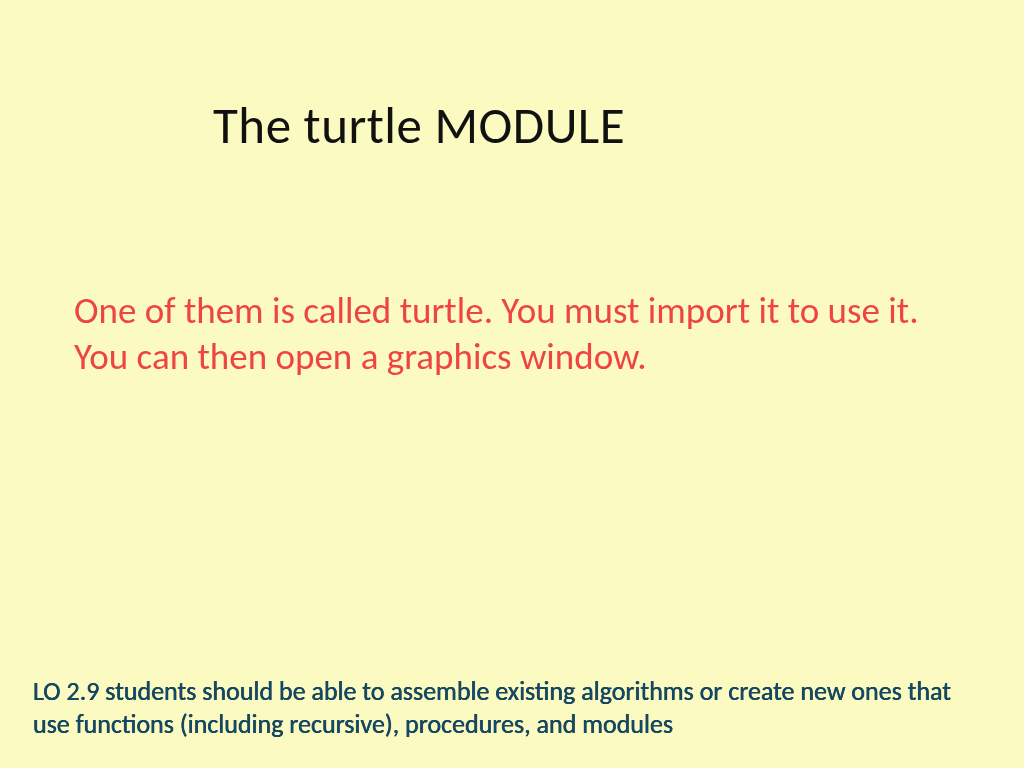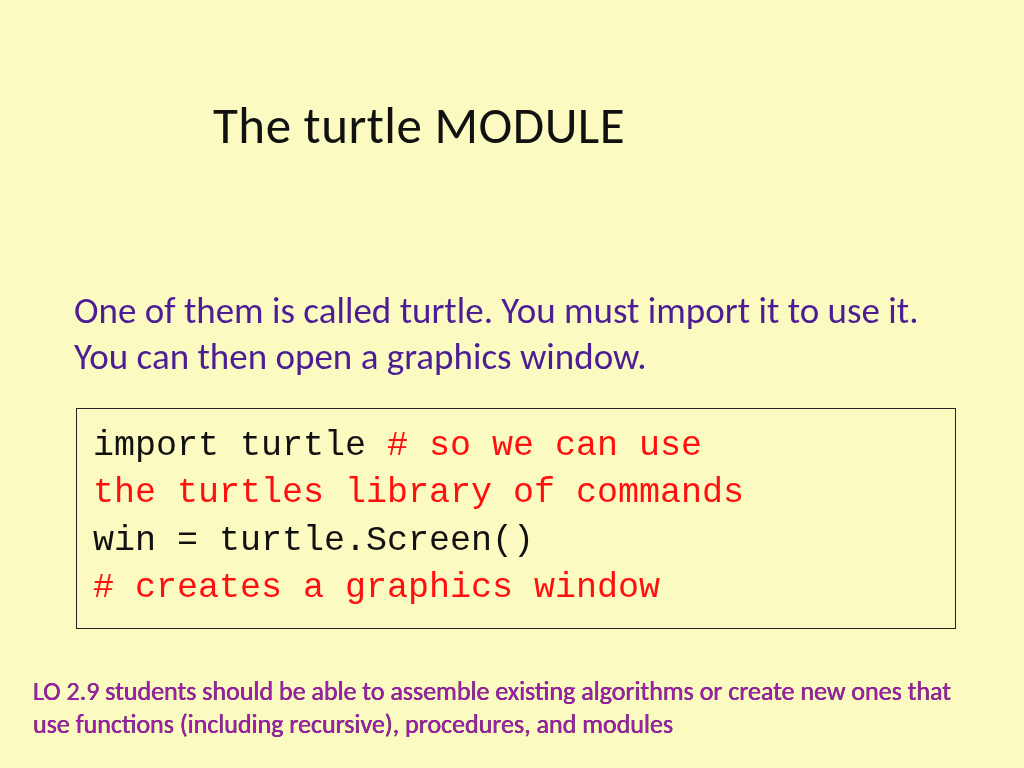--- a/index.html
+++ b/index.html
@@ -44,7 +44,7 @@
       font-size: 37px;
       line-height: 1.25;
       font-weight: 400;
-      color: #4c1d95;
+      color: #ef4444;
     }
     .codebox {
       position: absolute;

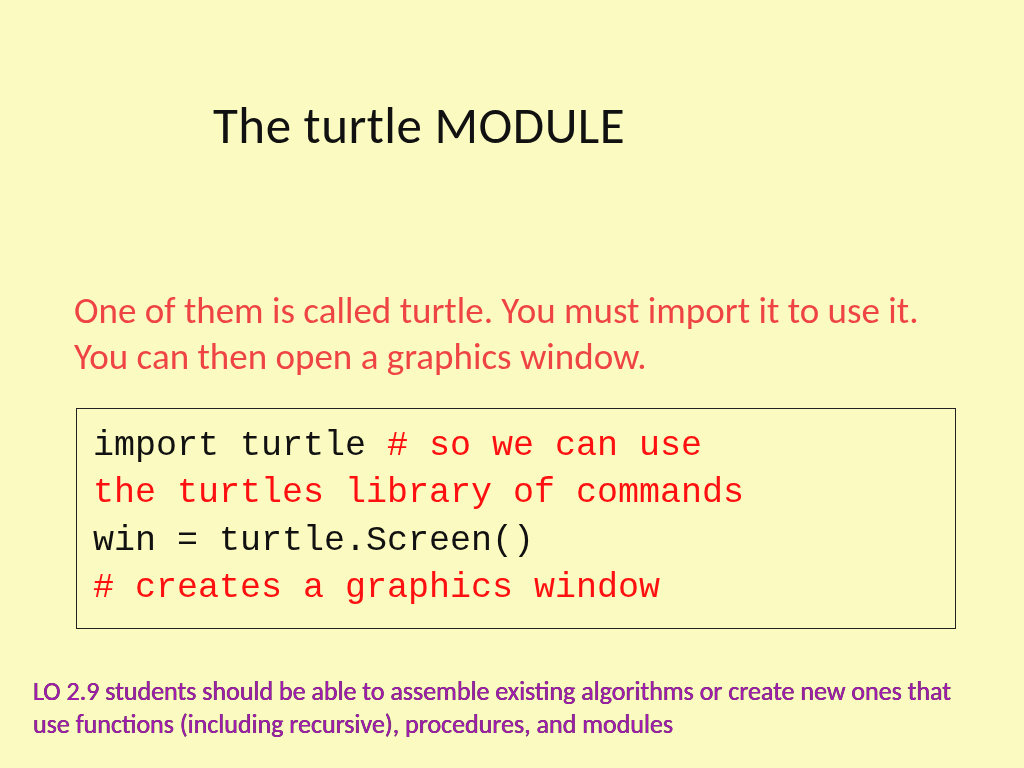--- a/index.html
+++ b/index.html
@@ -89,12 +89,6 @@
 
   <div class="para2">One of them is called turtle.  You must import it to use it. You can then open a graphics window.</div>
 
-  <div class="codebox">
-    <span class="codeline"><span class="code-black">import turtle </span><span class="code-red"># so we can use</span></span>
-    <span class="codeline code-red">the turtles library of commands</span>
-    <span class="codeline code-black">win = turtle.Screen()</span>
-    <span class="codeline code-red"># creates a graphics window</span>
-  </div>
 
   <div class="footer">LO 2.9 students should be able to assemble existing algorithms or create new ones that use functions (including recursive), procedures, and modules</div>
 

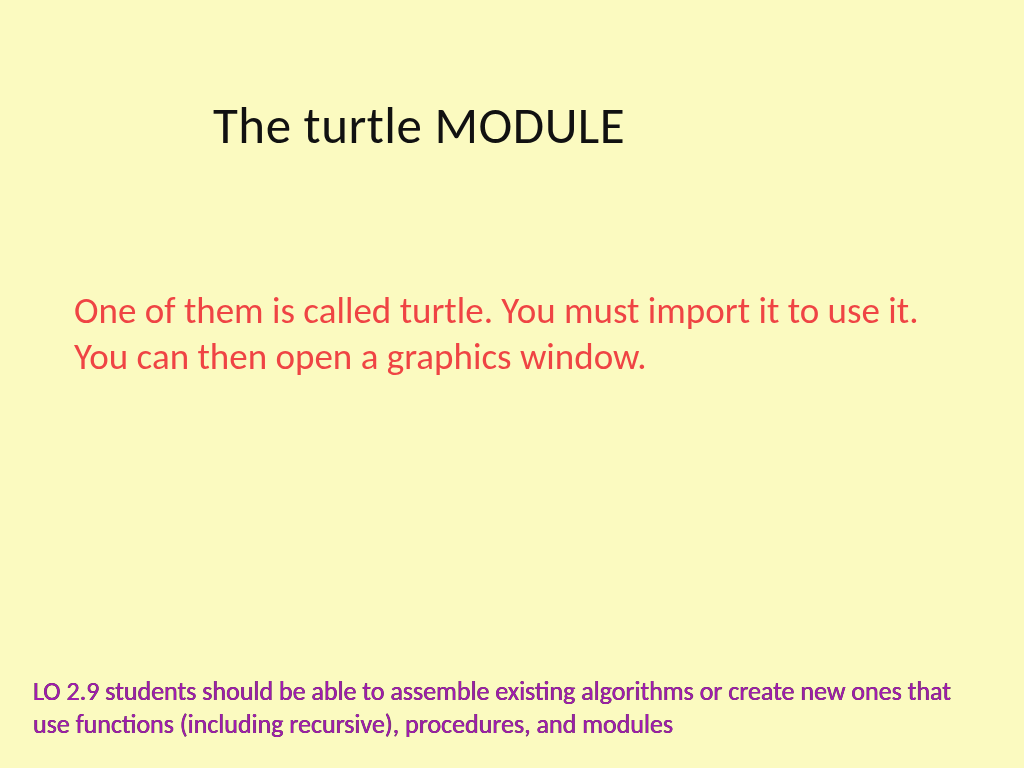--- a/index.html
+++ b/index.html
@@ -71,7 +71,7 @@
       font-size: 26px;
       line-height: 1.25;
       font-weight: 400;
-      color: #a21caf;
+      color: #0c4a6e;
       text-shadow:
         0.4px 0 0 rgba(0,0,0,0.35),
         -0.4px 0 0 rgba(0,0,0,0.35),

